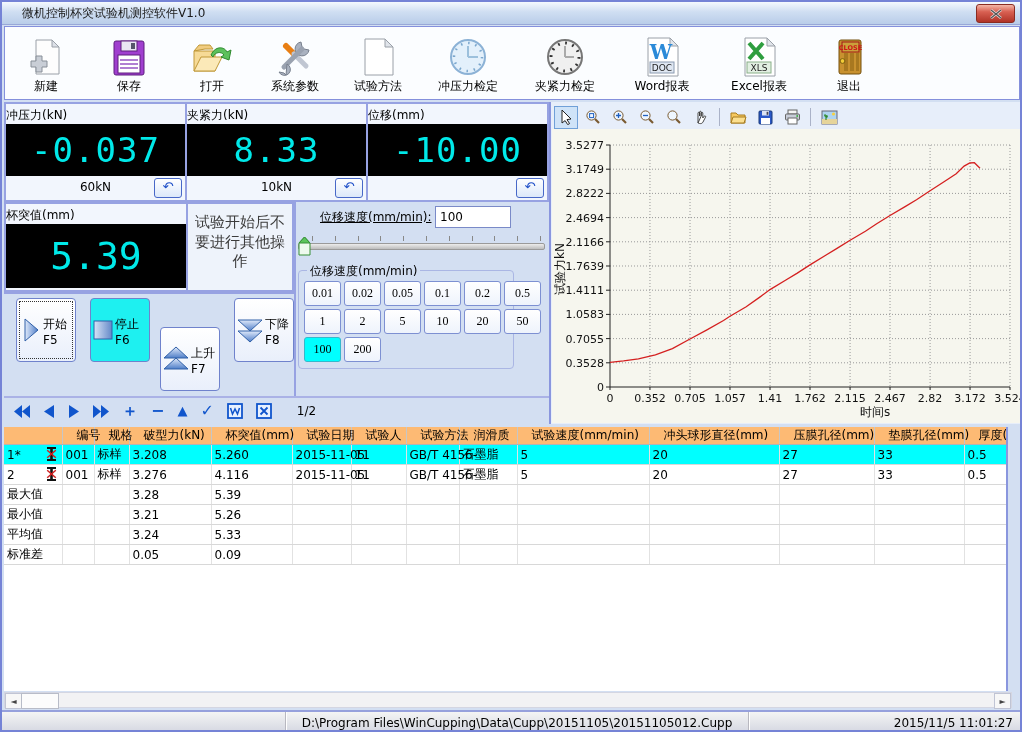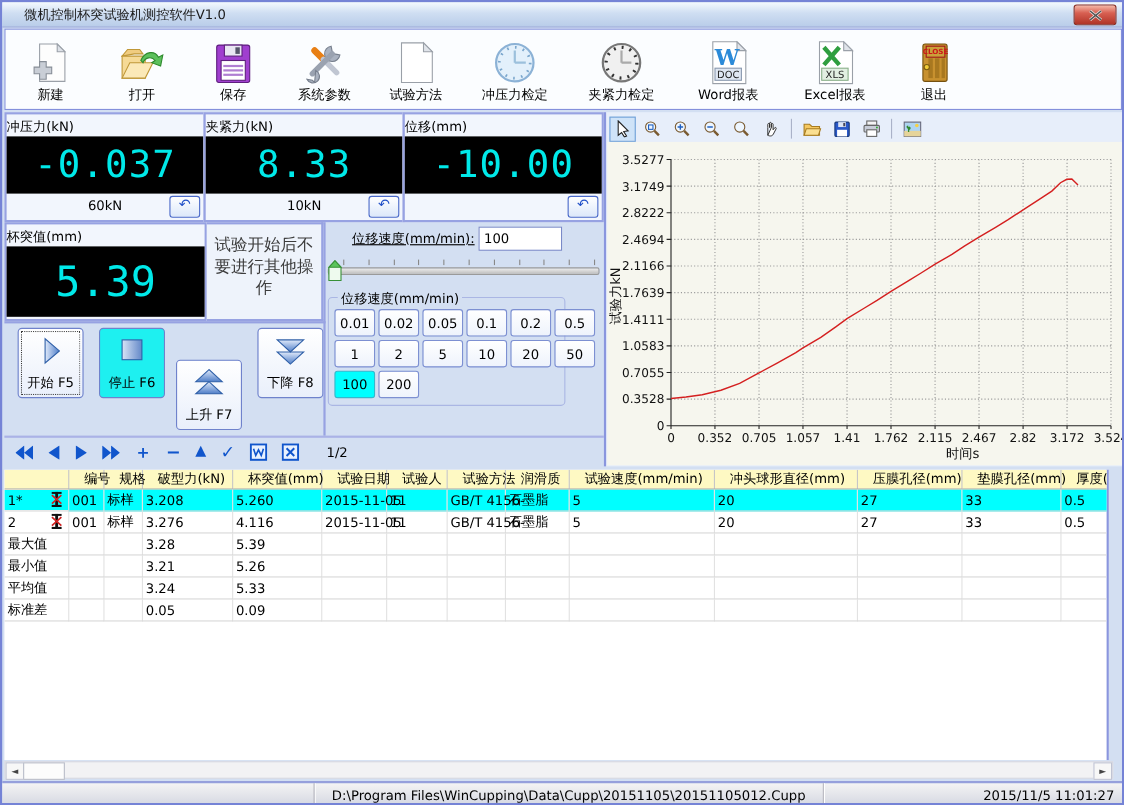--- a/index.html
+++ b/index.html
@@ -137,17 +137,6 @@
       </div>
       <div class="tool">
         <div class="ticon">
-          <svg width="42" height="40" viewBox="0 0 42 40">
-            <path d="M3 14l5-6h11l3 4h-8z" fill="#f0cc80" stroke="#c09838"></path>
-            <path d="M3 14h21v20H3z" fill="#f6da96" stroke="#c09838"></path>
-            <path d="M24 34H3l7-14h21z" fill="#fbe9b8" stroke="#c09838"></path>
-            <path d="M20 18c4-9 13-9 16-3l4-2-2 10-8-3 3-2c-3-4-9-3-11 2z" fill="#5cc05c" stroke="#2e8a2e"></path>
-          </svg>
-        </div>
-        <div class="tlabel">打开</div>
-      </div>
-      <div class="tool">
-        <div class="ticon">
           <svg width="36" height="38" viewBox="0 0 36 38">
             <rect x="3" y="2" width="30" height="34" rx="2" fill="#a03fcf" stroke="#5e1f7e"></rect>
             <rect x="10" y="2" width="16" height="10" fill="#e9e6f3" stroke="#5e1f7e"></rect>
@@ -159,6 +148,17 @@
           </svg>
         </div>
         <div class="tlabel">保存</div>
+      </div>
+      <div class="tool">
+        <div class="ticon">
+          <svg width="42" height="40" viewBox="0 0 42 40">
+            <path d="M3 14l5-6h11l3 4h-8z" fill="#f0cc80" stroke="#c09838"></path>
+            <path d="M3 14h21v20H3z" fill="#f6da96" stroke="#c09838"></path>
+            <path d="M24 34H3l7-14h21z" fill="#fbe9b8" stroke="#c09838"></path>
+            <path d="M20 18c4-9 13-9 16-3l4-2-2 10-8-3 3-2c-3-4-9-3-11 2z" fill="#5cc05c" stroke="#2e8a2e"></path>
+          </svg>
+        </div>
+        <div class="tlabel">打开</div>
       </div>
       <div class="tool">
         <div class="ticon">

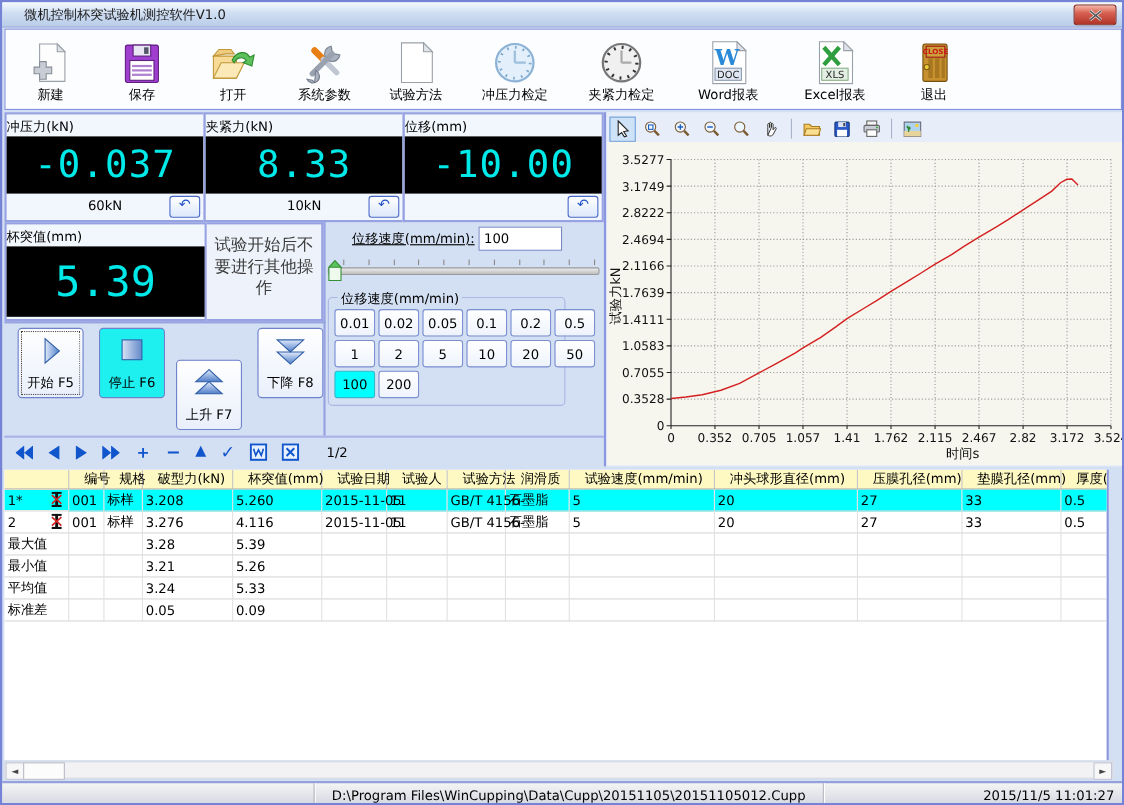--- a/index.html
+++ b/index.html
@@ -58,7 +58,7 @@
   #speed-grid{position:absolute;left:5px;top:10px;display:grid;grid-template-columns:repeat(6,37px);
     grid-auto-rows:25px;gap:3px;}
   .spd{box-sizing:border-box;border:1px solid #7d90d2;border-radius:3px;background:linear-gradient(#fff,#eef3fc);
-    display:flex;align-items:center;justify-content:center;font-size:12px;cursor:pointer;}
+    display:flex;align-items:center;justify-content:center;font-size:12px;cursor:pointer;font-family:Liberation Serif, serif;}
   .spd.sel{background:#00ffff;border-color:#35b8cc;}
   
   .ctrl{position:absolute;width:60px;height:64px;box-sizing:border-box;border:1px solid #6f82cc;border-radius:4px;

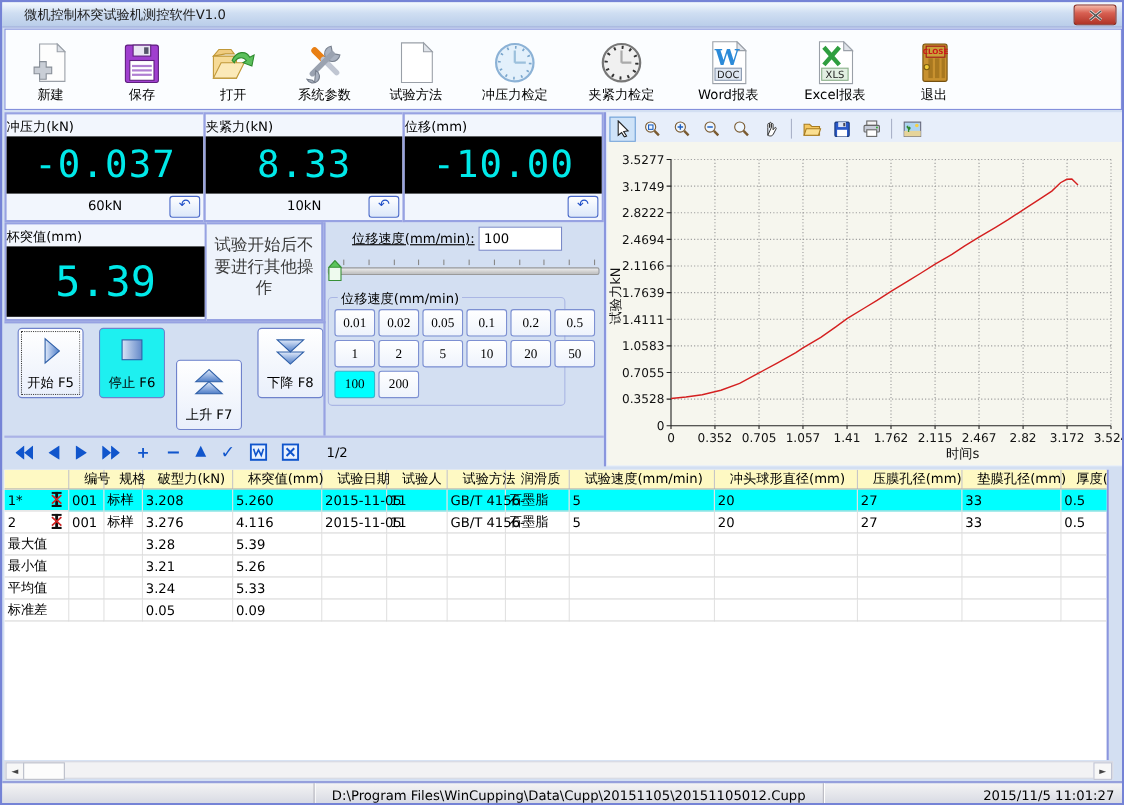--- a/index.html
+++ b/index.html
@@ -62,7 +62,7 @@
   .spd.sel{background:#00ffff;border-color:#35b8cc;}
   
   .ctrl{position:absolute;width:60px;height:64px;box-sizing:border-box;border:1px solid #6f82cc;border-radius:4px;
-    background:linear-gradient(#ffffff,#e9effb);display:flex;flex-direction:column;align-items:center;
+    background:linear-gradient(#ffffff,#e9effb);display:flex;align-items:center;
     justify-content:space-between;padding:7px 0 4px;cursor:pointer;}
   .ctrl.focused{outline:1px dotted #333;outline-offset:-4px;}
   .ctrl.active{background:#1ef0f0;}

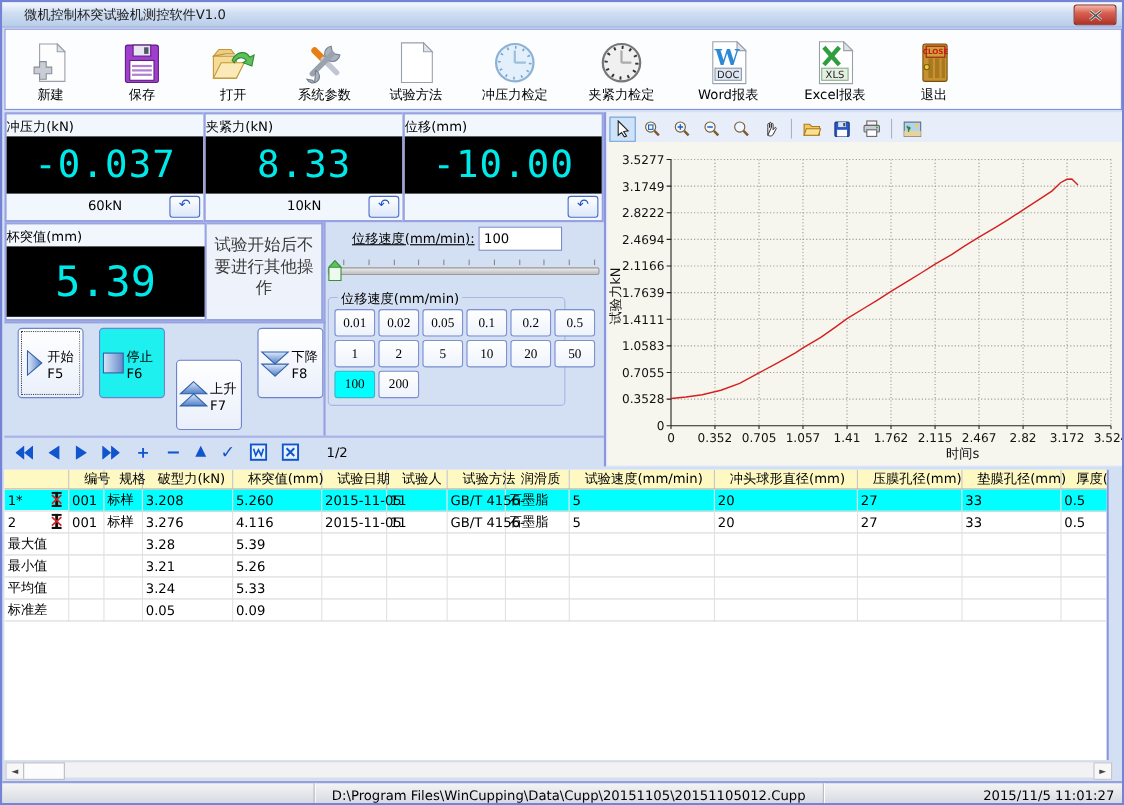--- a/index.html
+++ b/index.html
@@ -87,7 +87,7 @@
   table{border-collapse:collapse;table-layout:fixed;width:1030px;}
   td{height:19px;padding:0 3px;font-size:12px;white-space:nowrap;overflow:visible;
     border-right:1px solid #e2e2e2;border-bottom:1px solid #d8d8d8;}
-  tr.hdr td{height:16px;background:#fef9c3;border-right:1px solid #c6c6c6;border-bottom:1px solid #b4b4b4;padding-left:14px;}
+  tr.hdr td{height:16px;background:#fdba74;border-right:1px solid #c6c6c6;border-bottom:1px solid #b4b4b4;padding-left:14px;}
   tr.sel td{background:#00ffff;}
   td.idcell{position:relative;}
   td.idcell .marker{position:absolute;left:42px;top:2px;}

